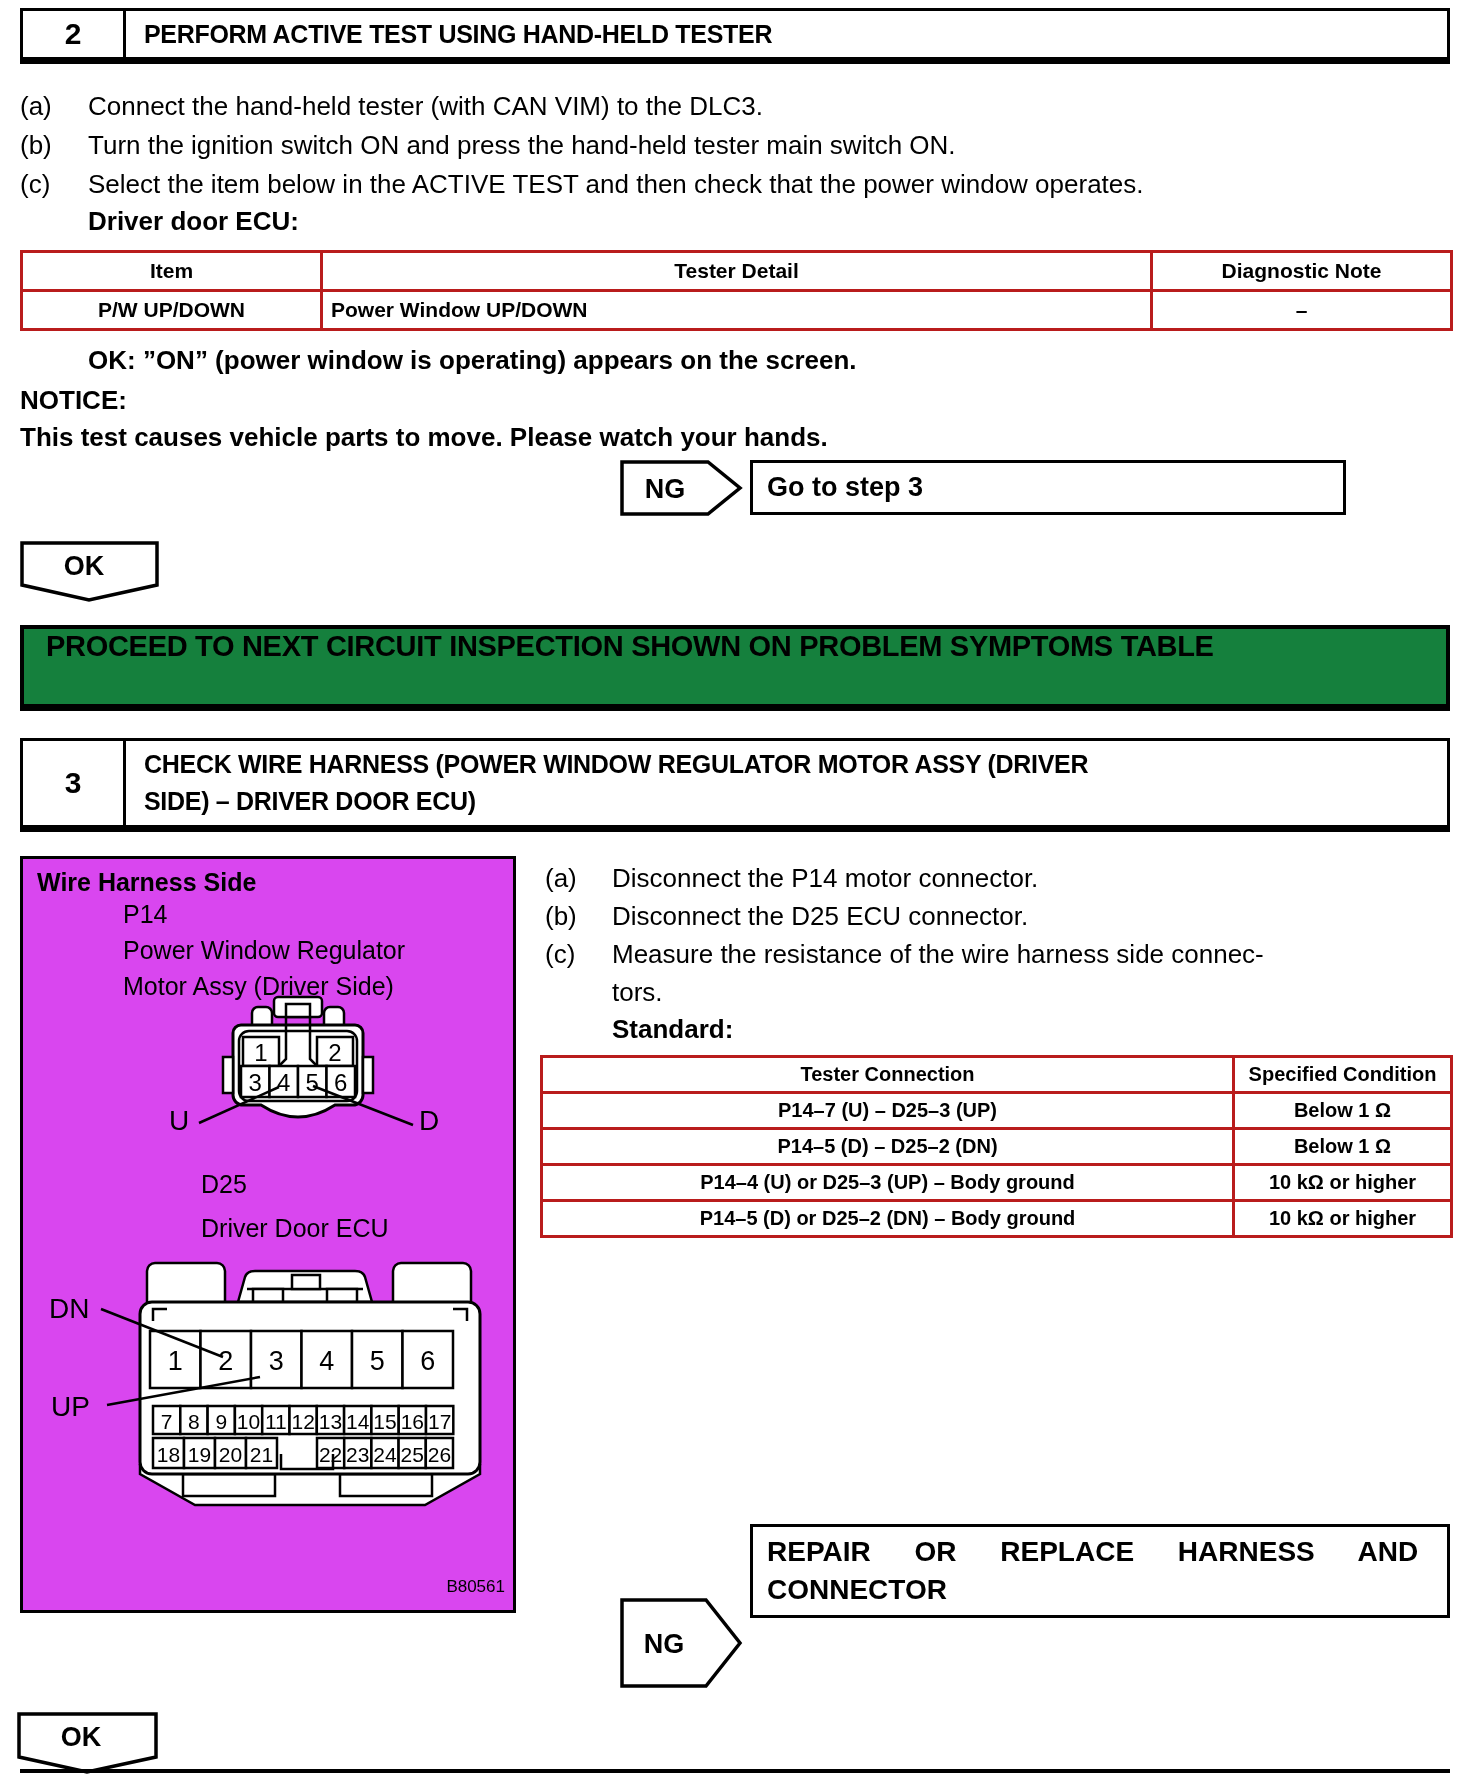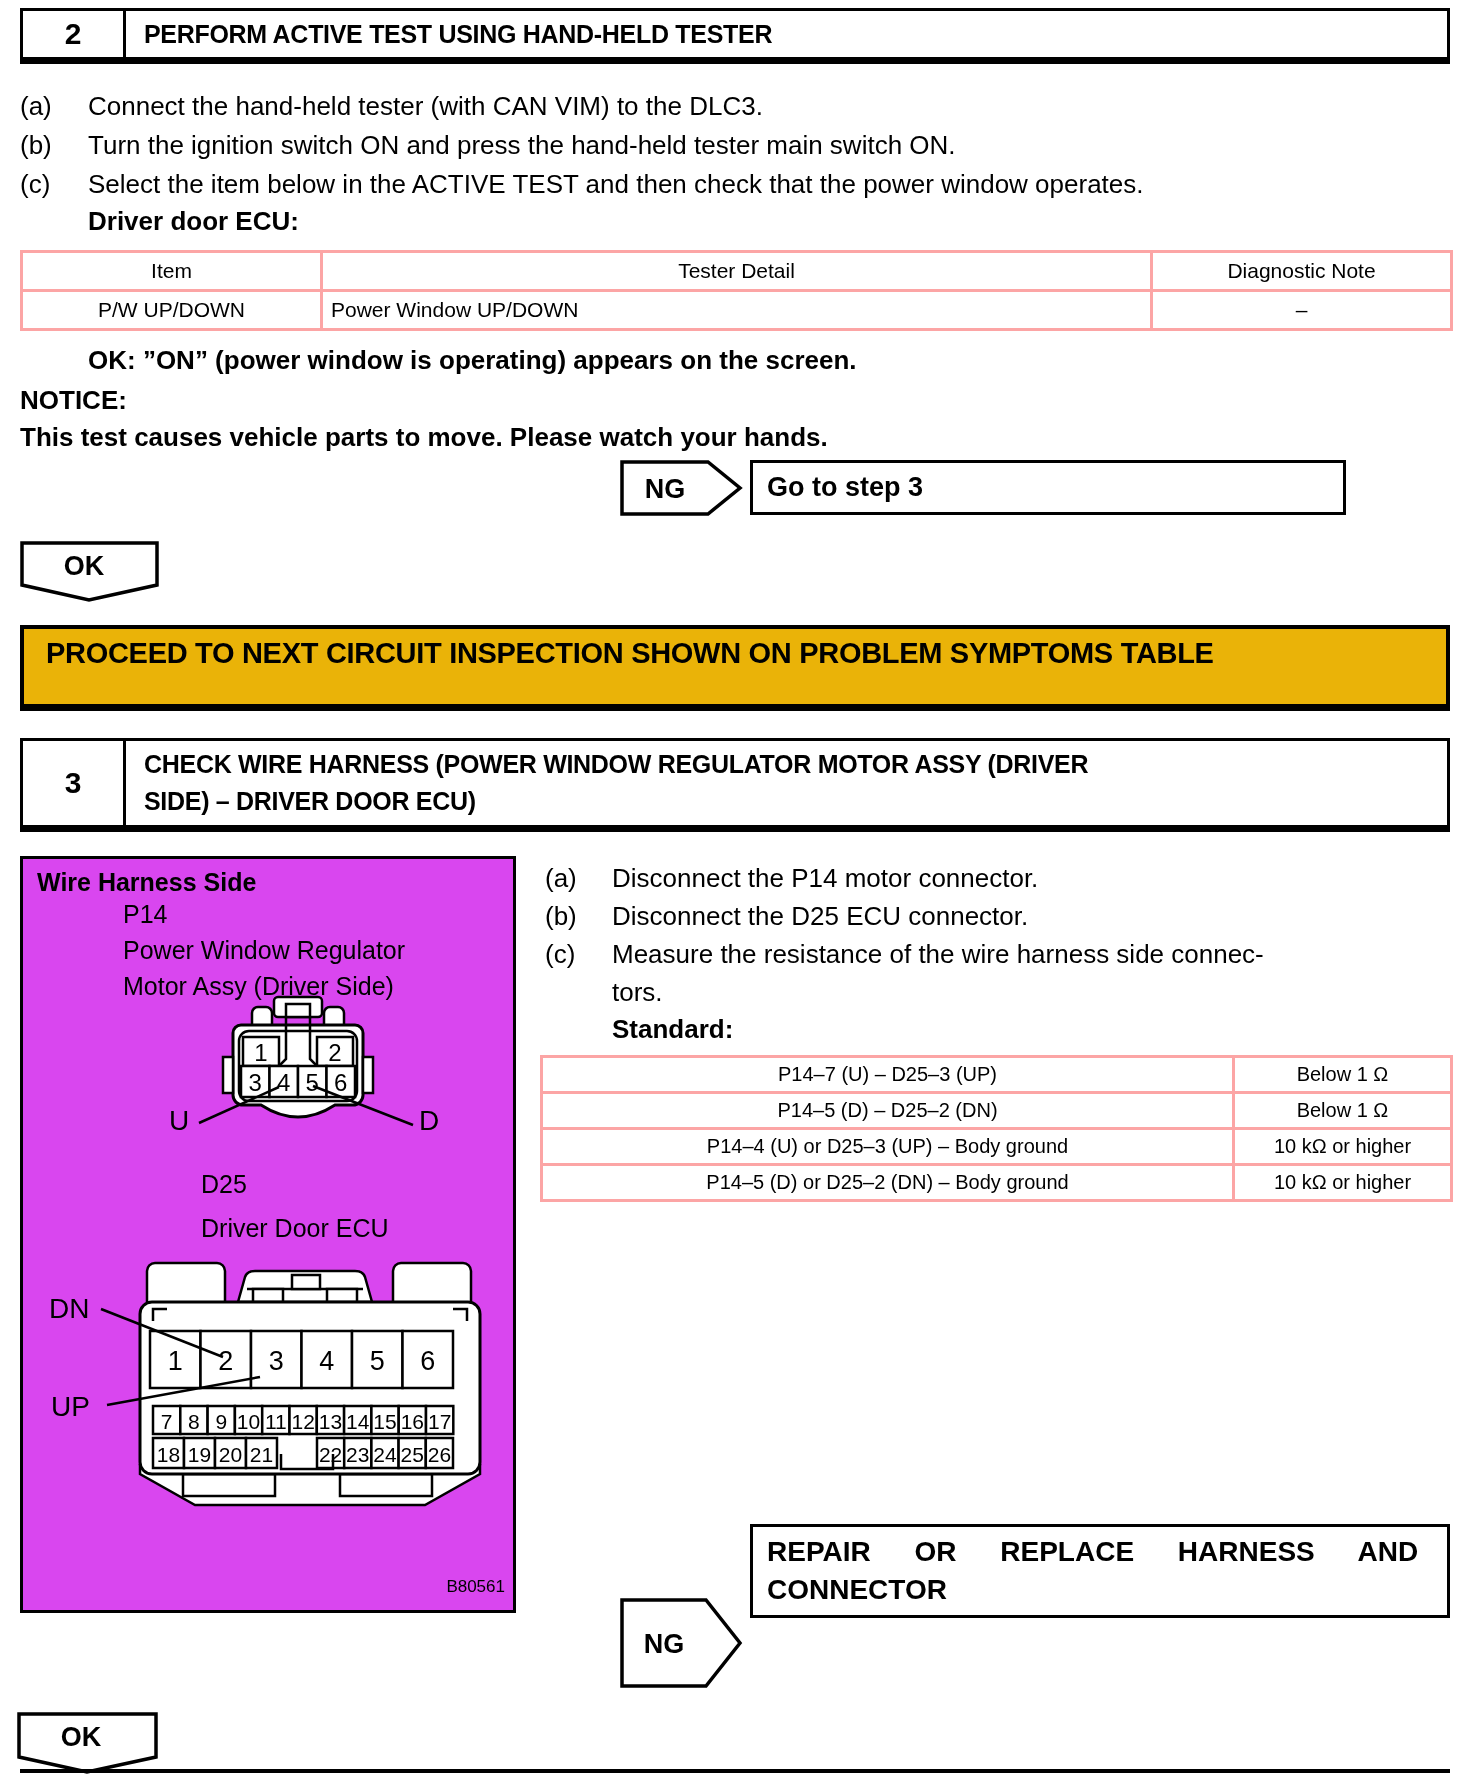--- a/index.html
+++ b/index.html
@@ -27,7 +27,7 @@
   .bold{font-weight:bold;}
   table.manual{border-collapse:collapse;table-layout:fixed;background:#fff;}
   table.manual th, table.manual td{
-    border:3px solid #fca5a5;font-weight:normal;text-align:center;
+    border:3px solid #b91c1c;font-weight:bold;text-align:center;
     padding:0 8px;overflow:hidden;white-space:nowrap;
   }
   table.t1{left:20px;top:250px;width:1430px;font-size:21px;}

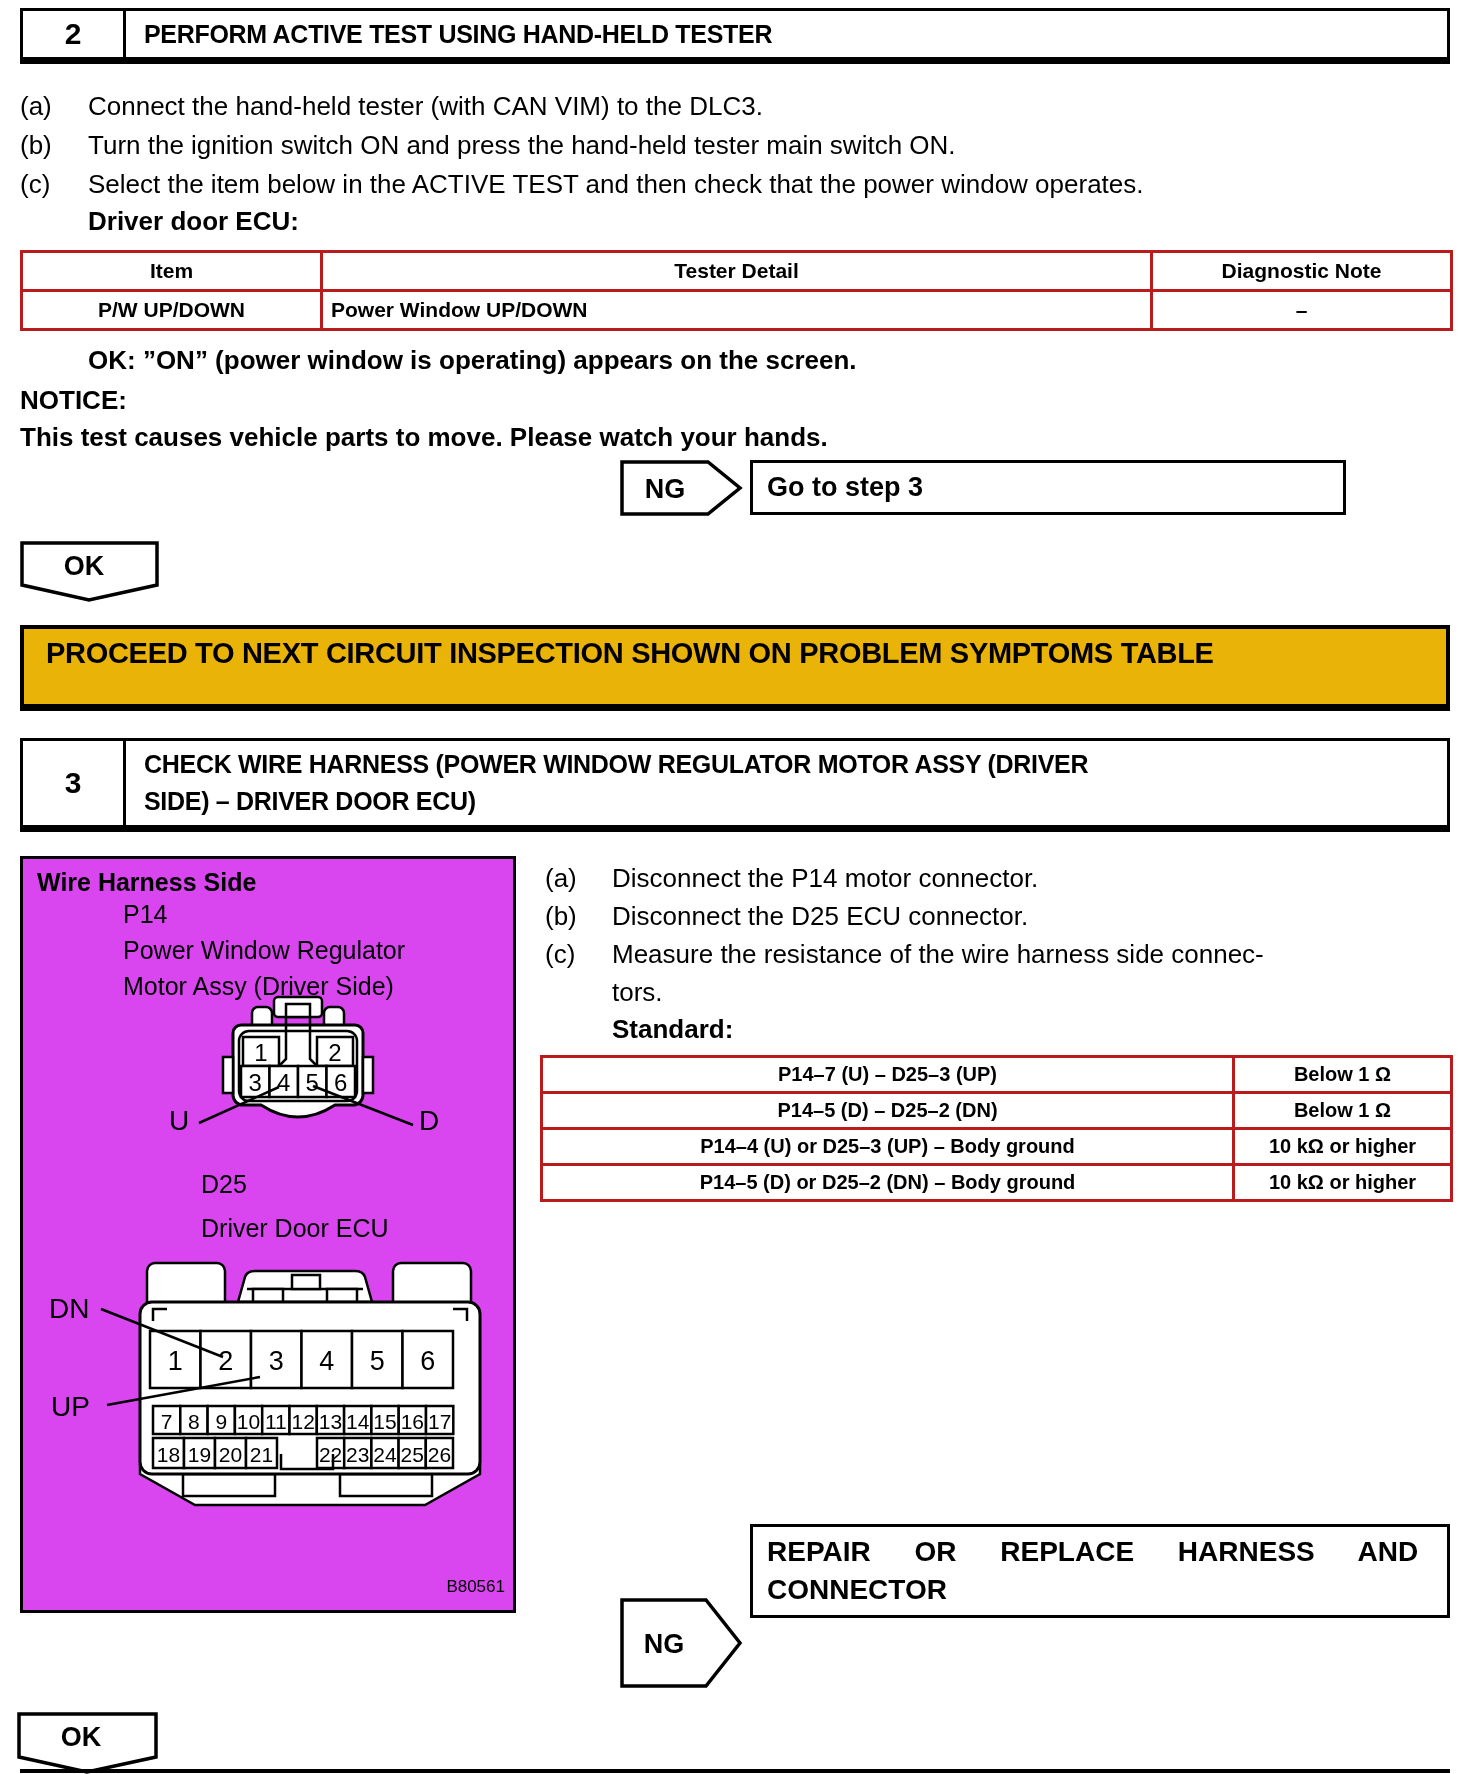--- a/index.html
+++ b/index.html
@@ -38,7 +38,7 @@
   .banner{
     left:20px;width:1430px;box-sizing:border-box;border:4px solid #000;border-bottom-width:7px;
     font-weight:bold;font-size:29px;letter-spacing:-0.3px;
-    padding:8px 0 0 22px;background:#eab308;
+    padding:1px 0 0 22px;background:#15803d;
   }
   .ng-action-box{
     box-sizing:border-box;border:3px solid #000;background:#fff;display:flex;

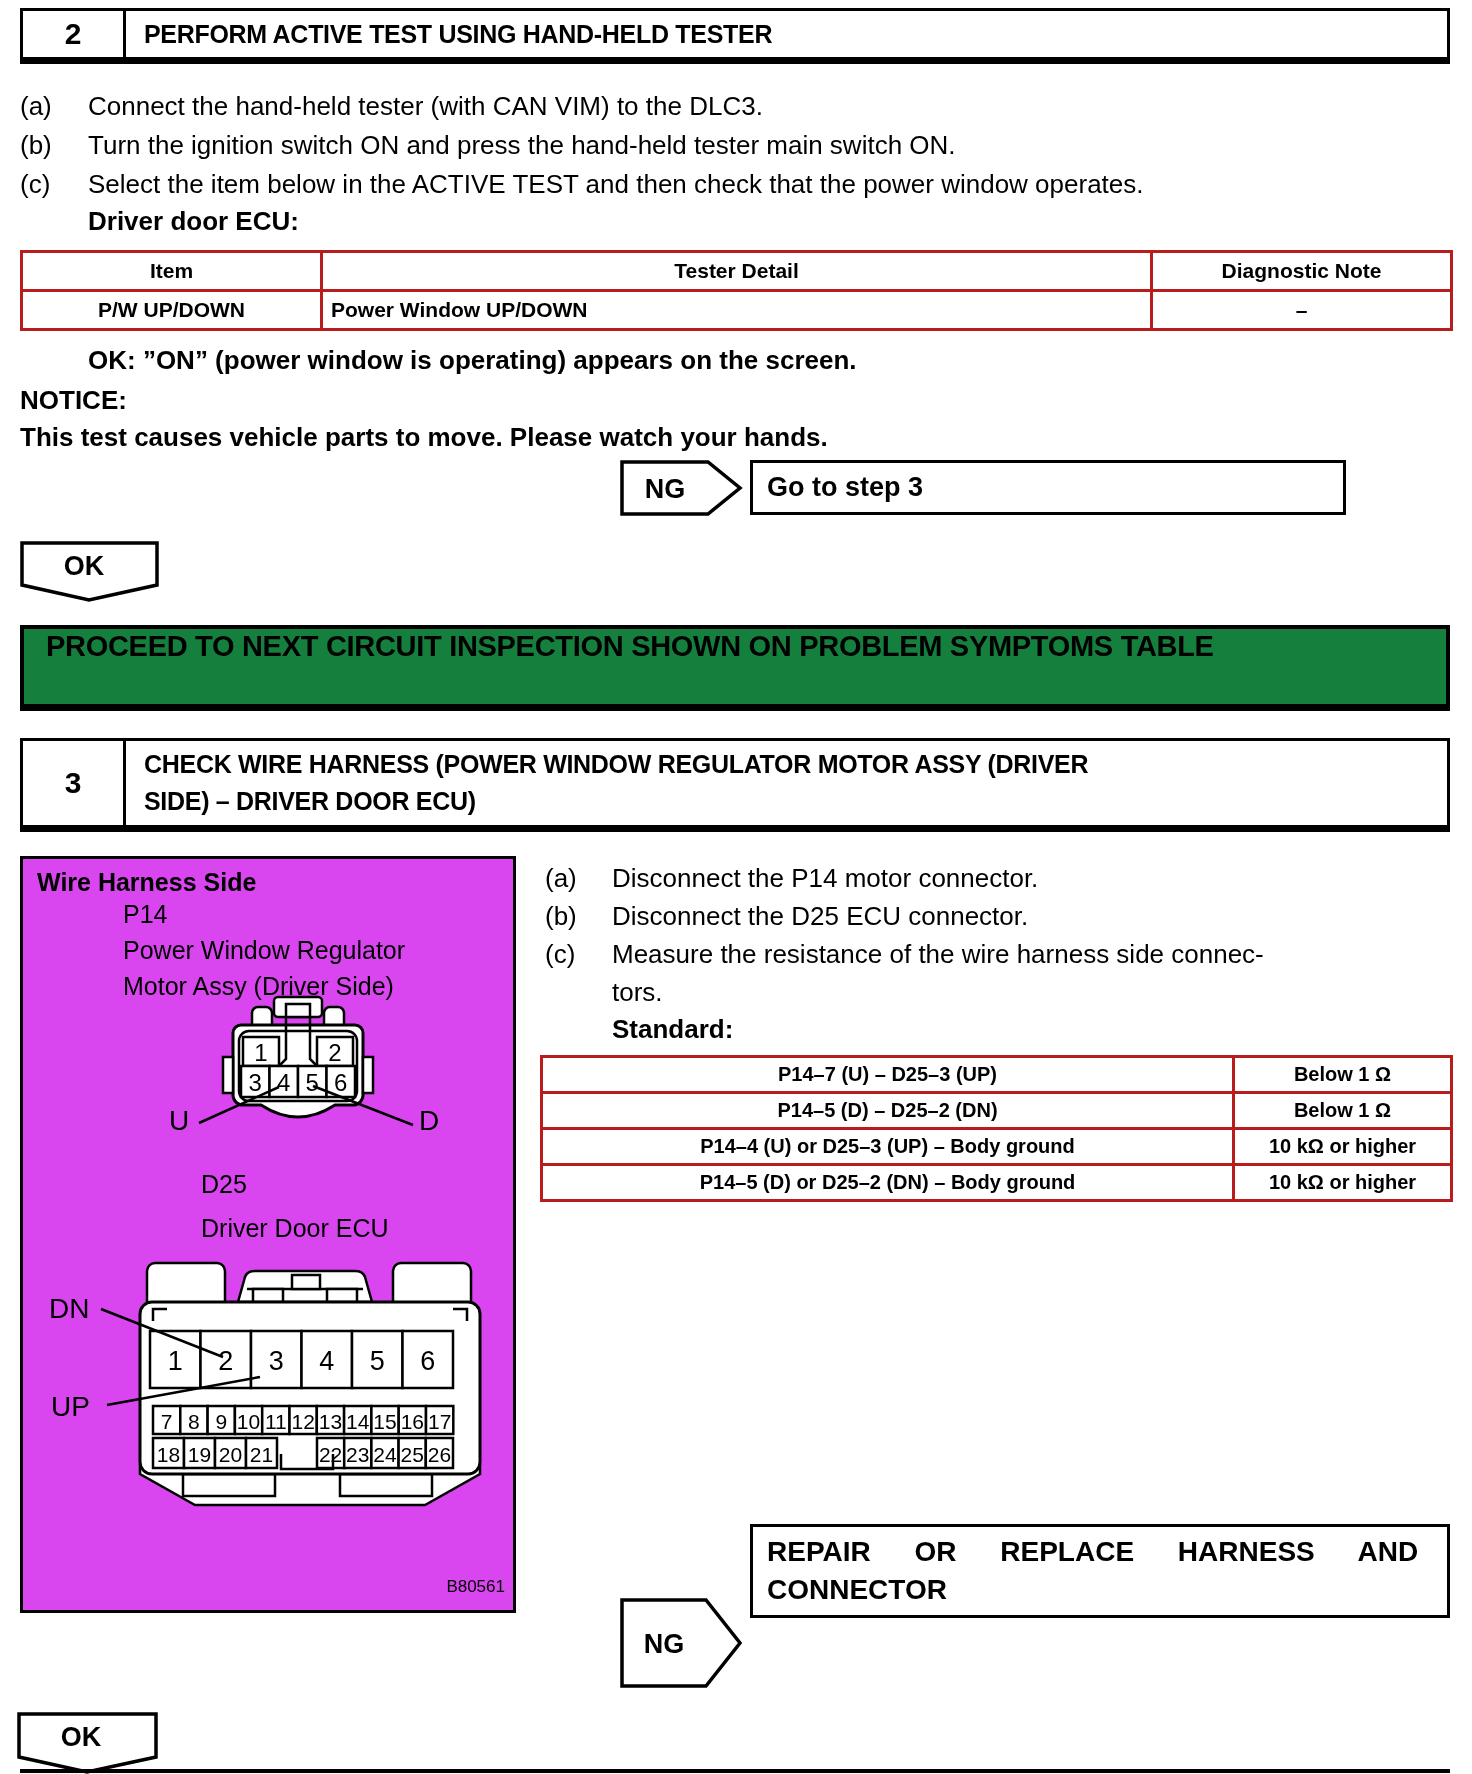--- a/index.html
+++ b/index.html
@@ -273,6 +273,10 @@
       <col style="width:218px">
     </colgroup>
   <tbody>
+      <tr>
+    <th>Tester Connection</th>
+    <th>Specified Condition</th>
+  </tr>
   <tr>
     <td>P14–7 (U) – D25–3 (UP)</td>
     <td>Below 1 Ω</td>

